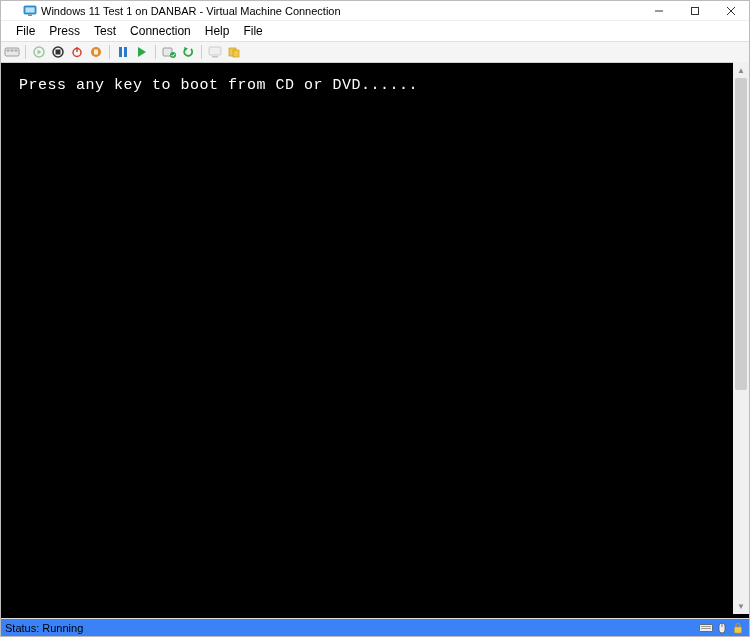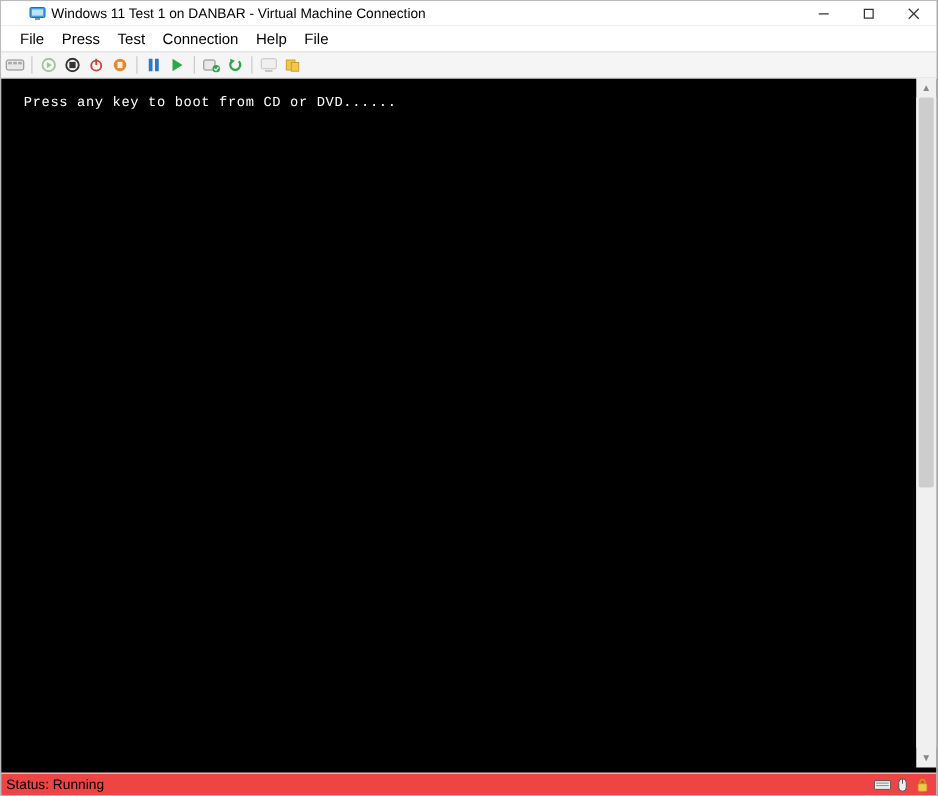--- a/index.html
+++ b/index.html
@@ -90,7 +90,7 @@
     position: absolute;
     top: 14px; left: 18px;
     font-family: "Courier New", monospace;
-    font-size: 11px;
+    font-size: 15px;
     letter-spacing: 0.5px;
   }
   .content .pxe-line {

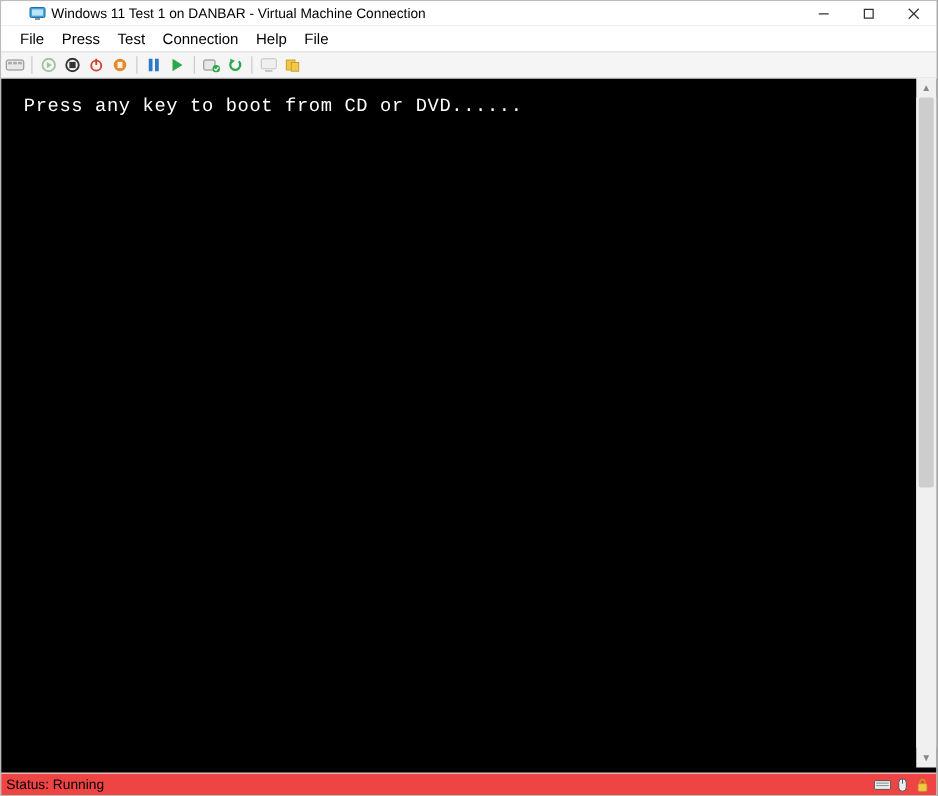--- a/index.html
+++ b/index.html
@@ -103,7 +103,7 @@
   
   .statusbar {
     height: 18px;
-    background: #ef4444;
+    background: #3b82f6;
     border-top: 1px solid #ddd;
     display: flex; align-items: center;
     padding: 4px 4px;

